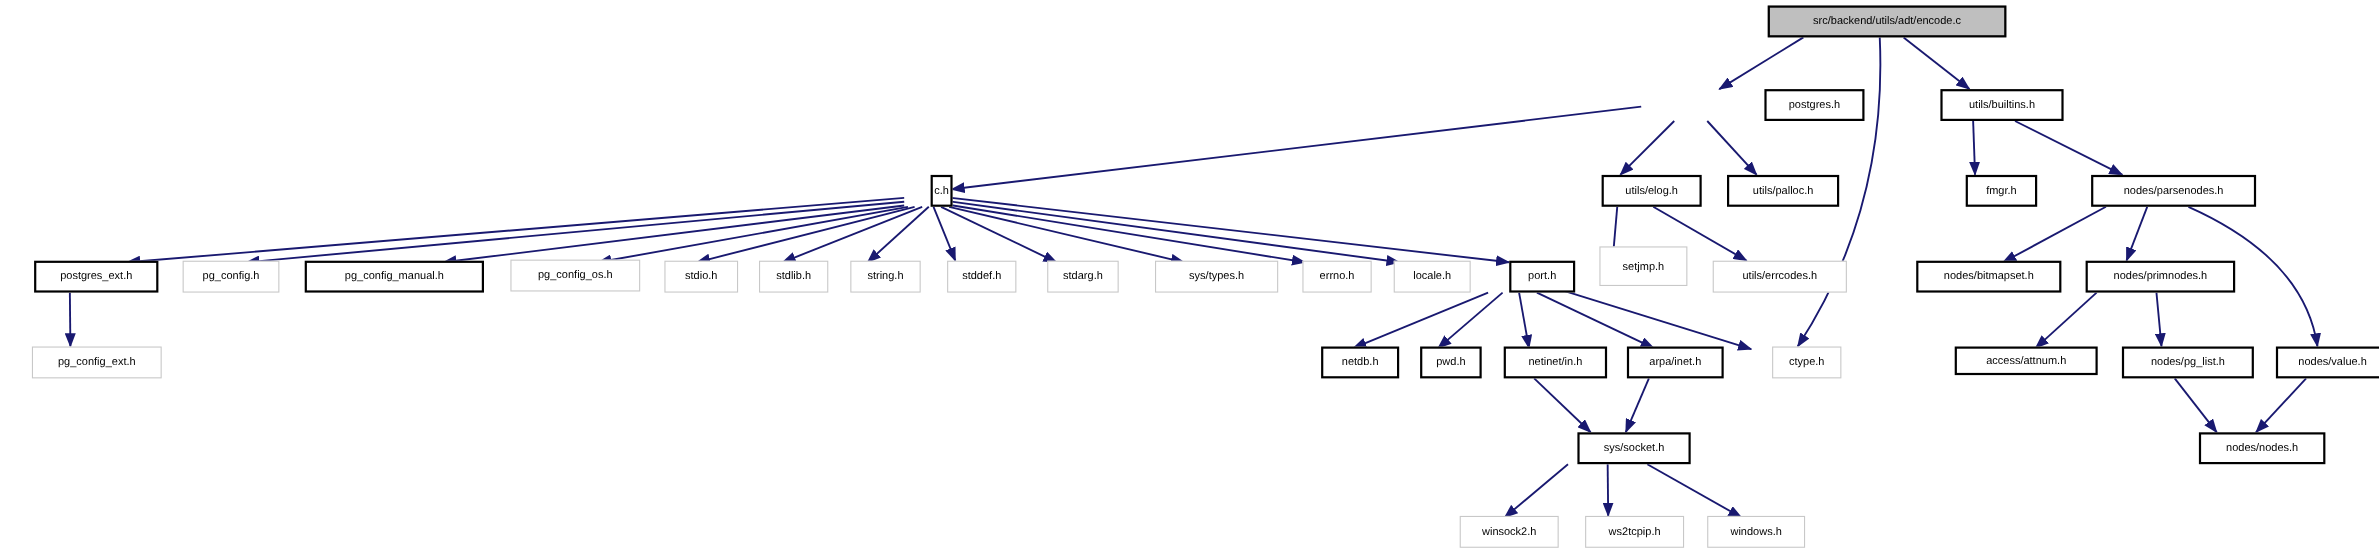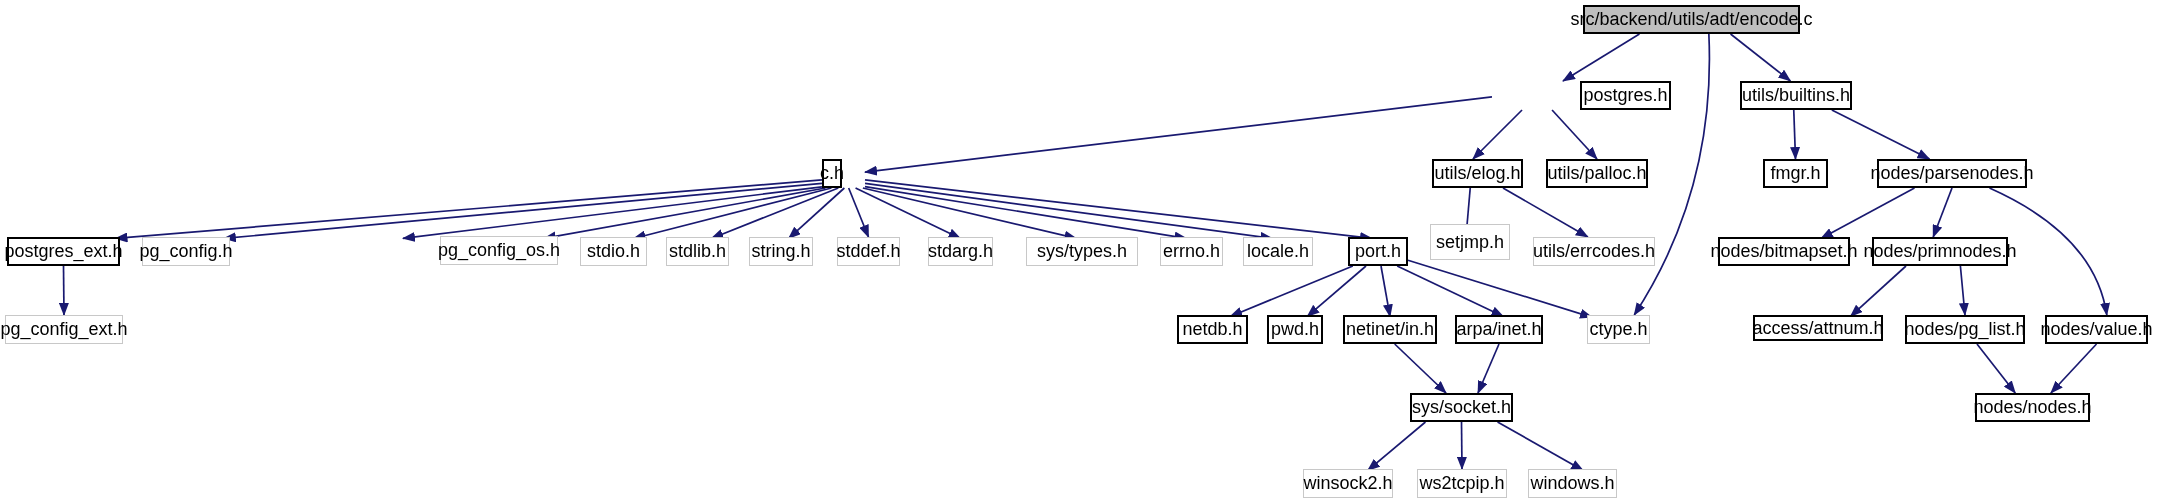--- a/index.html
+++ b/index.html
@@ -18,9 +18,10 @@
     background:#ffffff;
     border:1px solid #c8c8c8;
     color:#000000;
-    font-size:18px;
+    font-size:10px;
     white-space:nowrap;
     z-index:2;
+    margin-left:24px;
   }
   .node.strong { border:2px solid #000000; }
   .node.root   { border:2px solid #000000; background:#bfbfbf; }

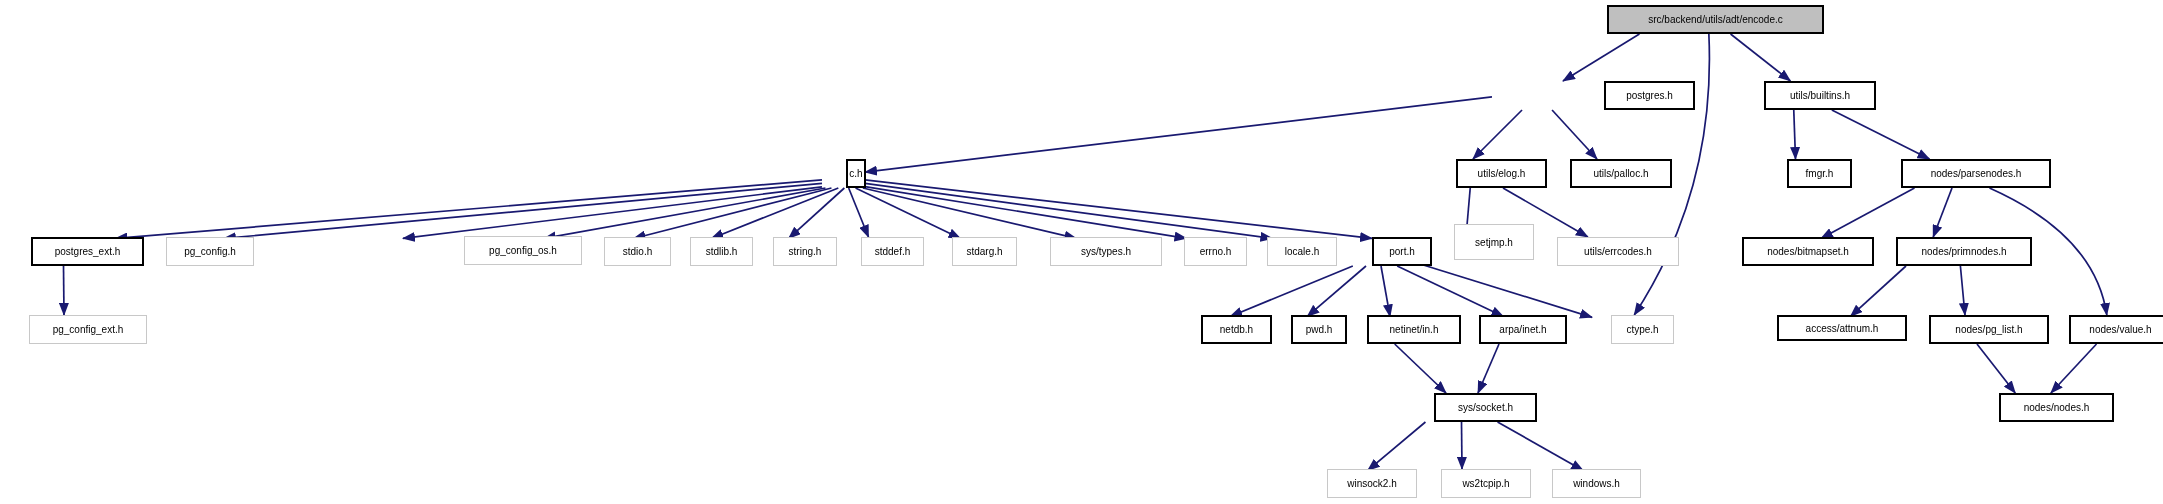--- a/index.html
+++ b/index.html
@@ -112,6 +112,9 @@
     <div class="node plain" style="left: 142px; top: 237px; width: 88px; height: 29px;">
       <span>pg_config.h</span>
     </div>
+    <div class="node strong" style="left: 253px; top: 237px; width: 163px; height: 29px;">
+      <span>pg_config_manual.h</span>
+    </div>
     <div class="node plain" style="left: 440px; top: 236px; width: 118px; height: 29px;">
       <span>pg_config_os.h</span>
     </div>

